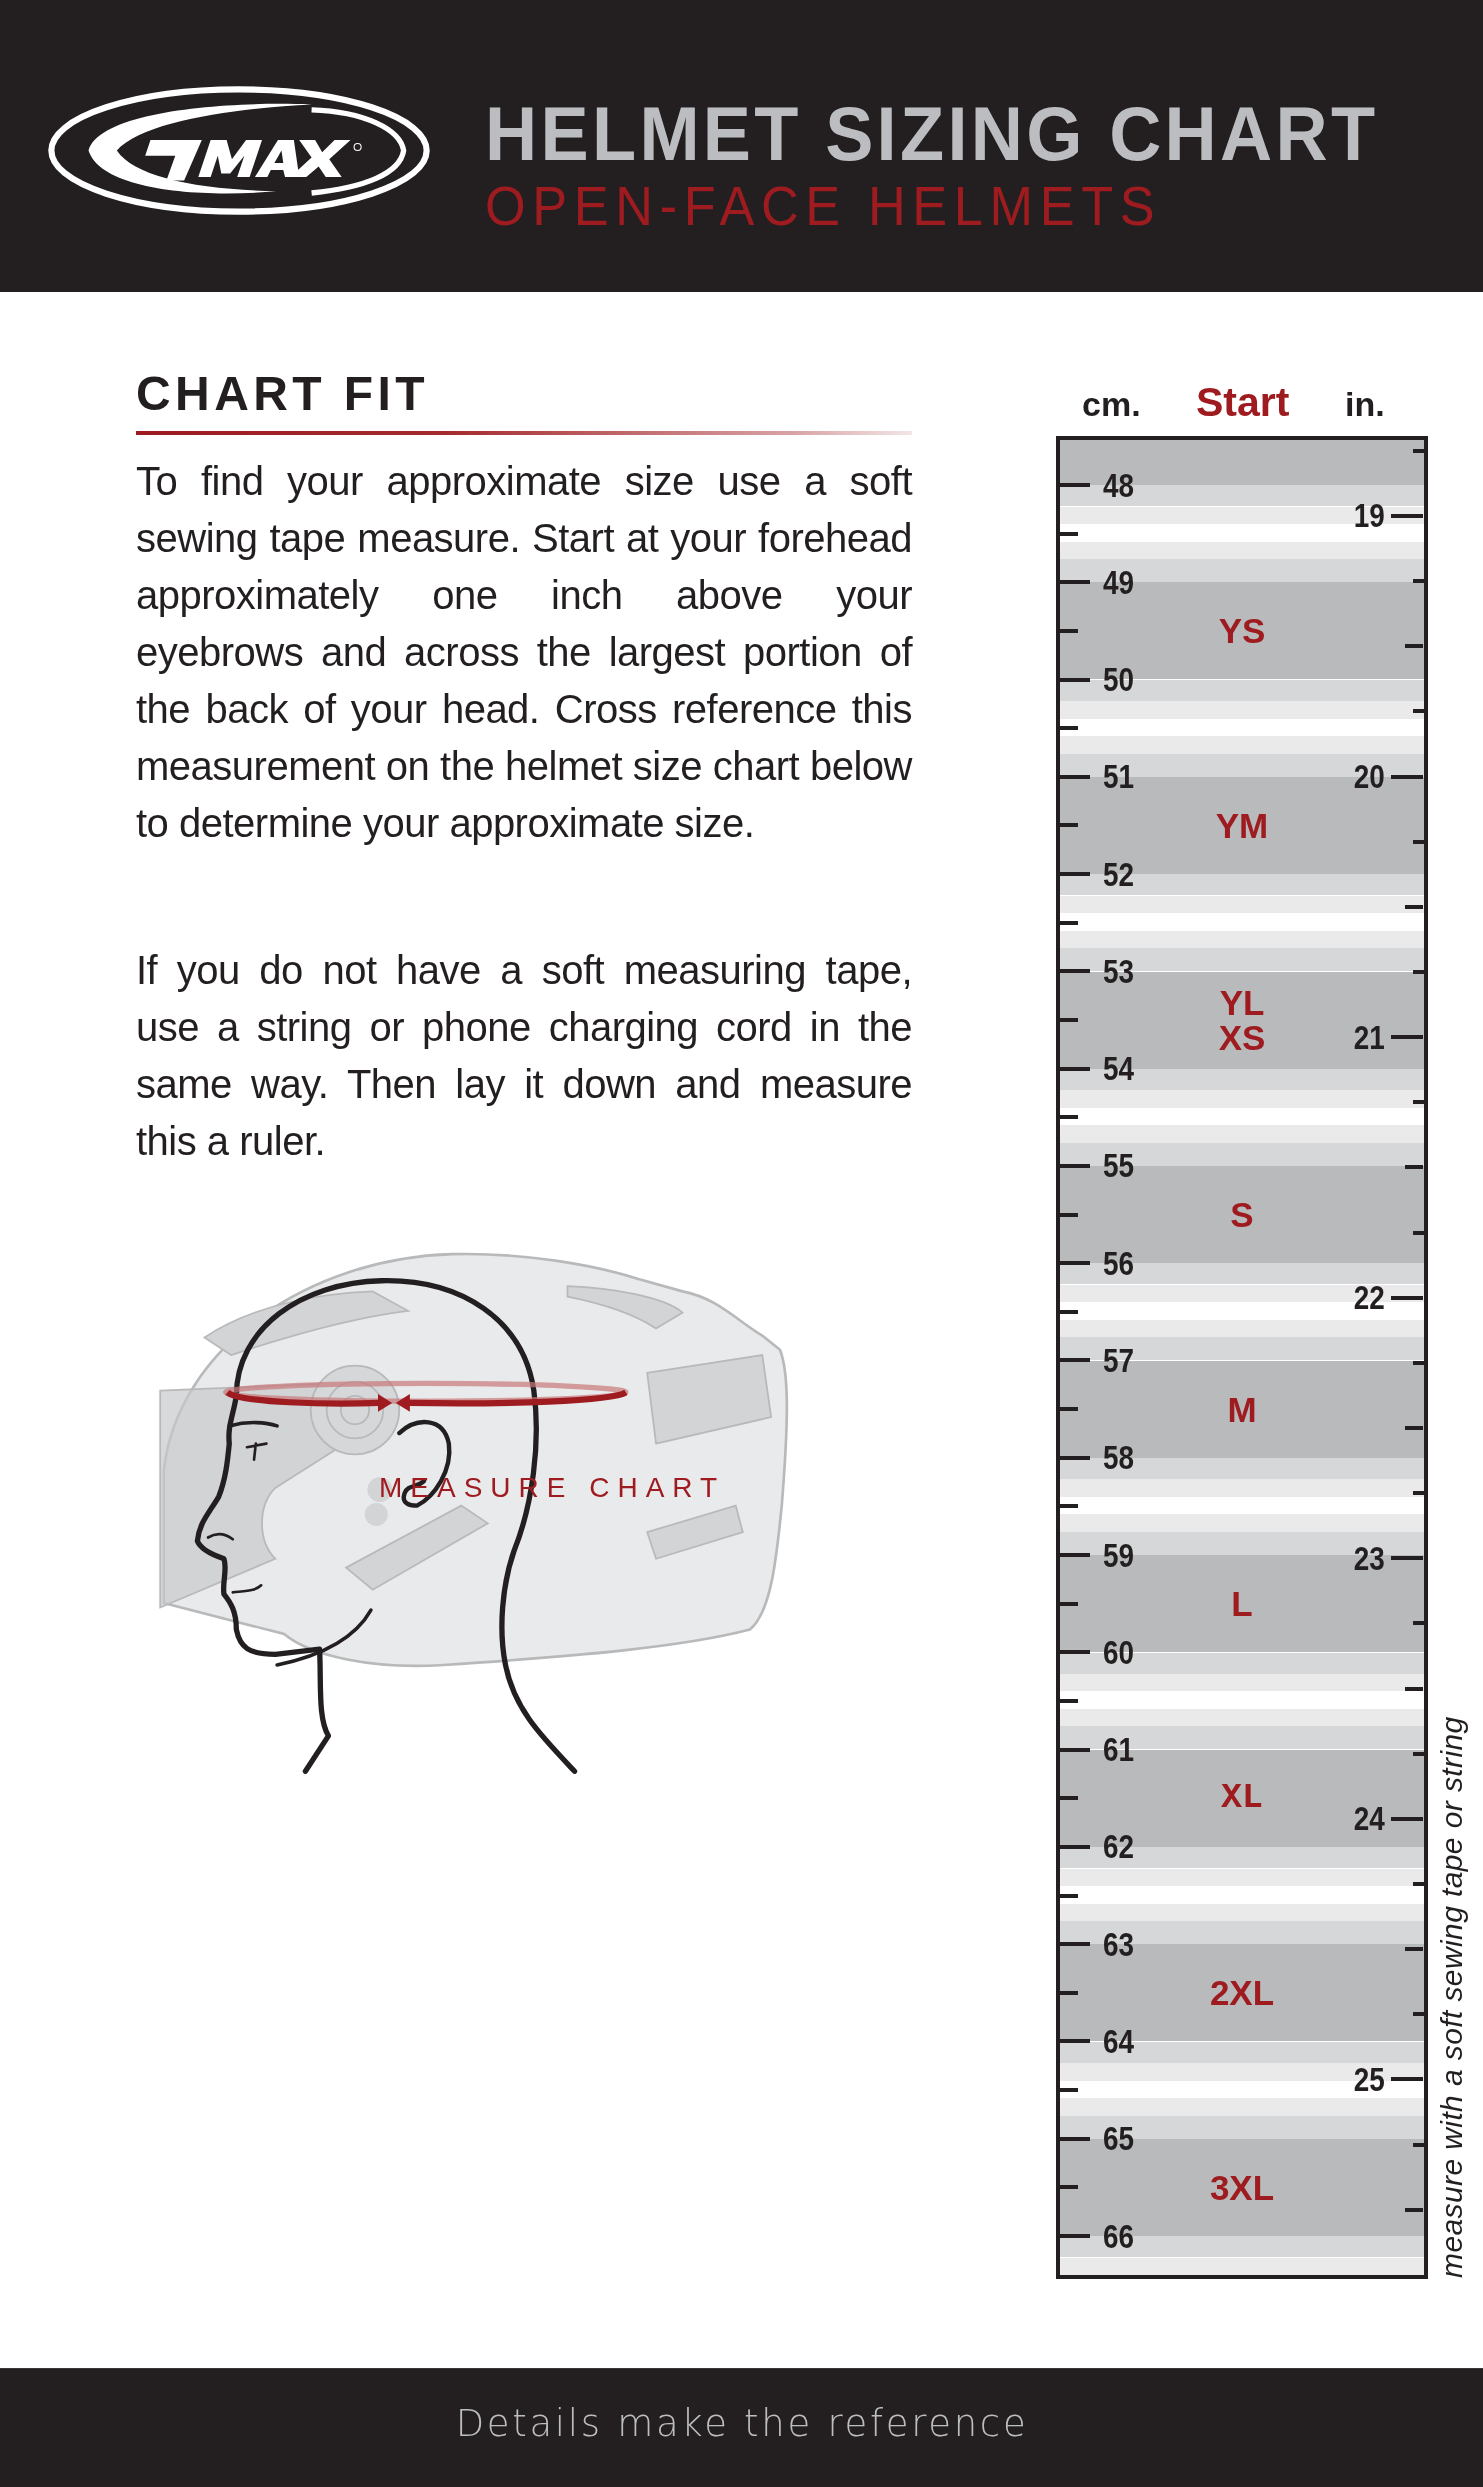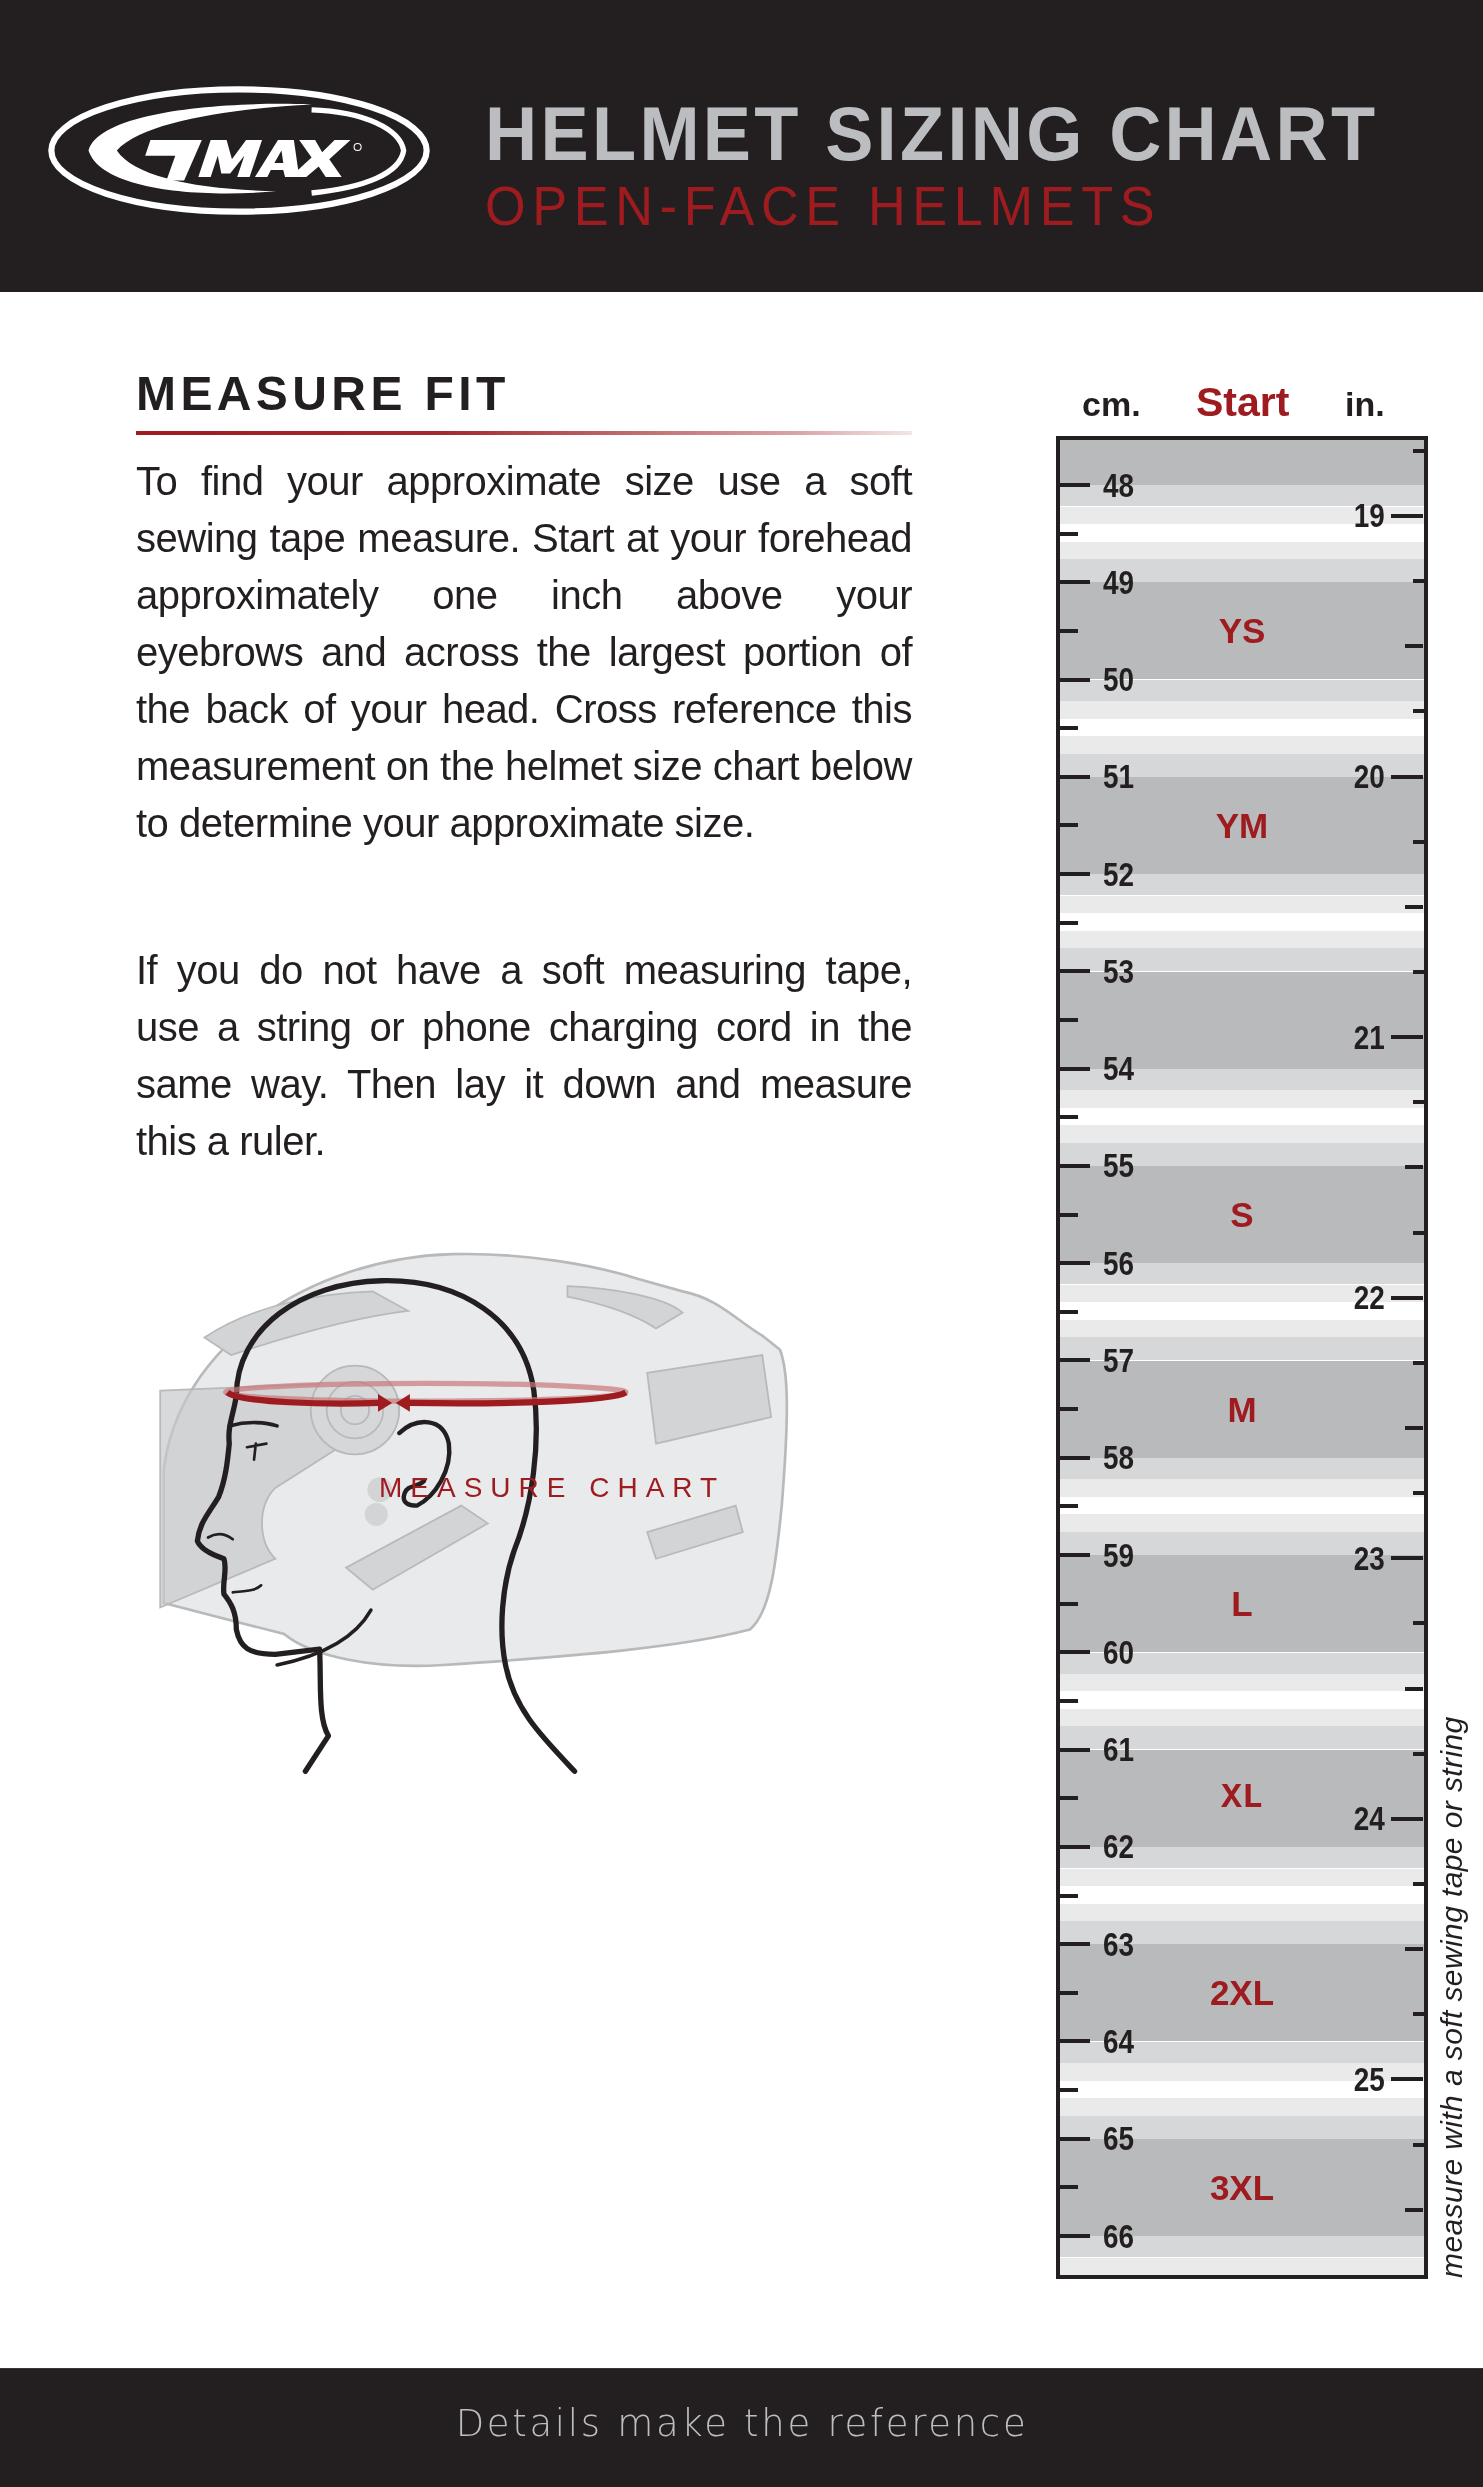--- a/index.html
+++ b/index.html
@@ -62,7 +62,7 @@
   <div class="subtitle">OPEN-FACE HELMETS</div>
 </div>
 
-<div class="pf-heading">MEASURE FIT</div>
+<div class="pf-heading">CHART FIT</div>
 <div class="pf-rule"></div>
 <p class="para para1">To find your approximate size use a soft sewing tape measure. Start at your forehead approximately one inch above your eyebrows and across the largest portion of the back of your head. Cross reference this measurement on the helmet size chart below to determine your approximate size.</p>
 <p class="para para2">If you do not have a soft measuring tape, use a string or phone charging cord in the same way. Then lay it down and measure this a ruler.</p>

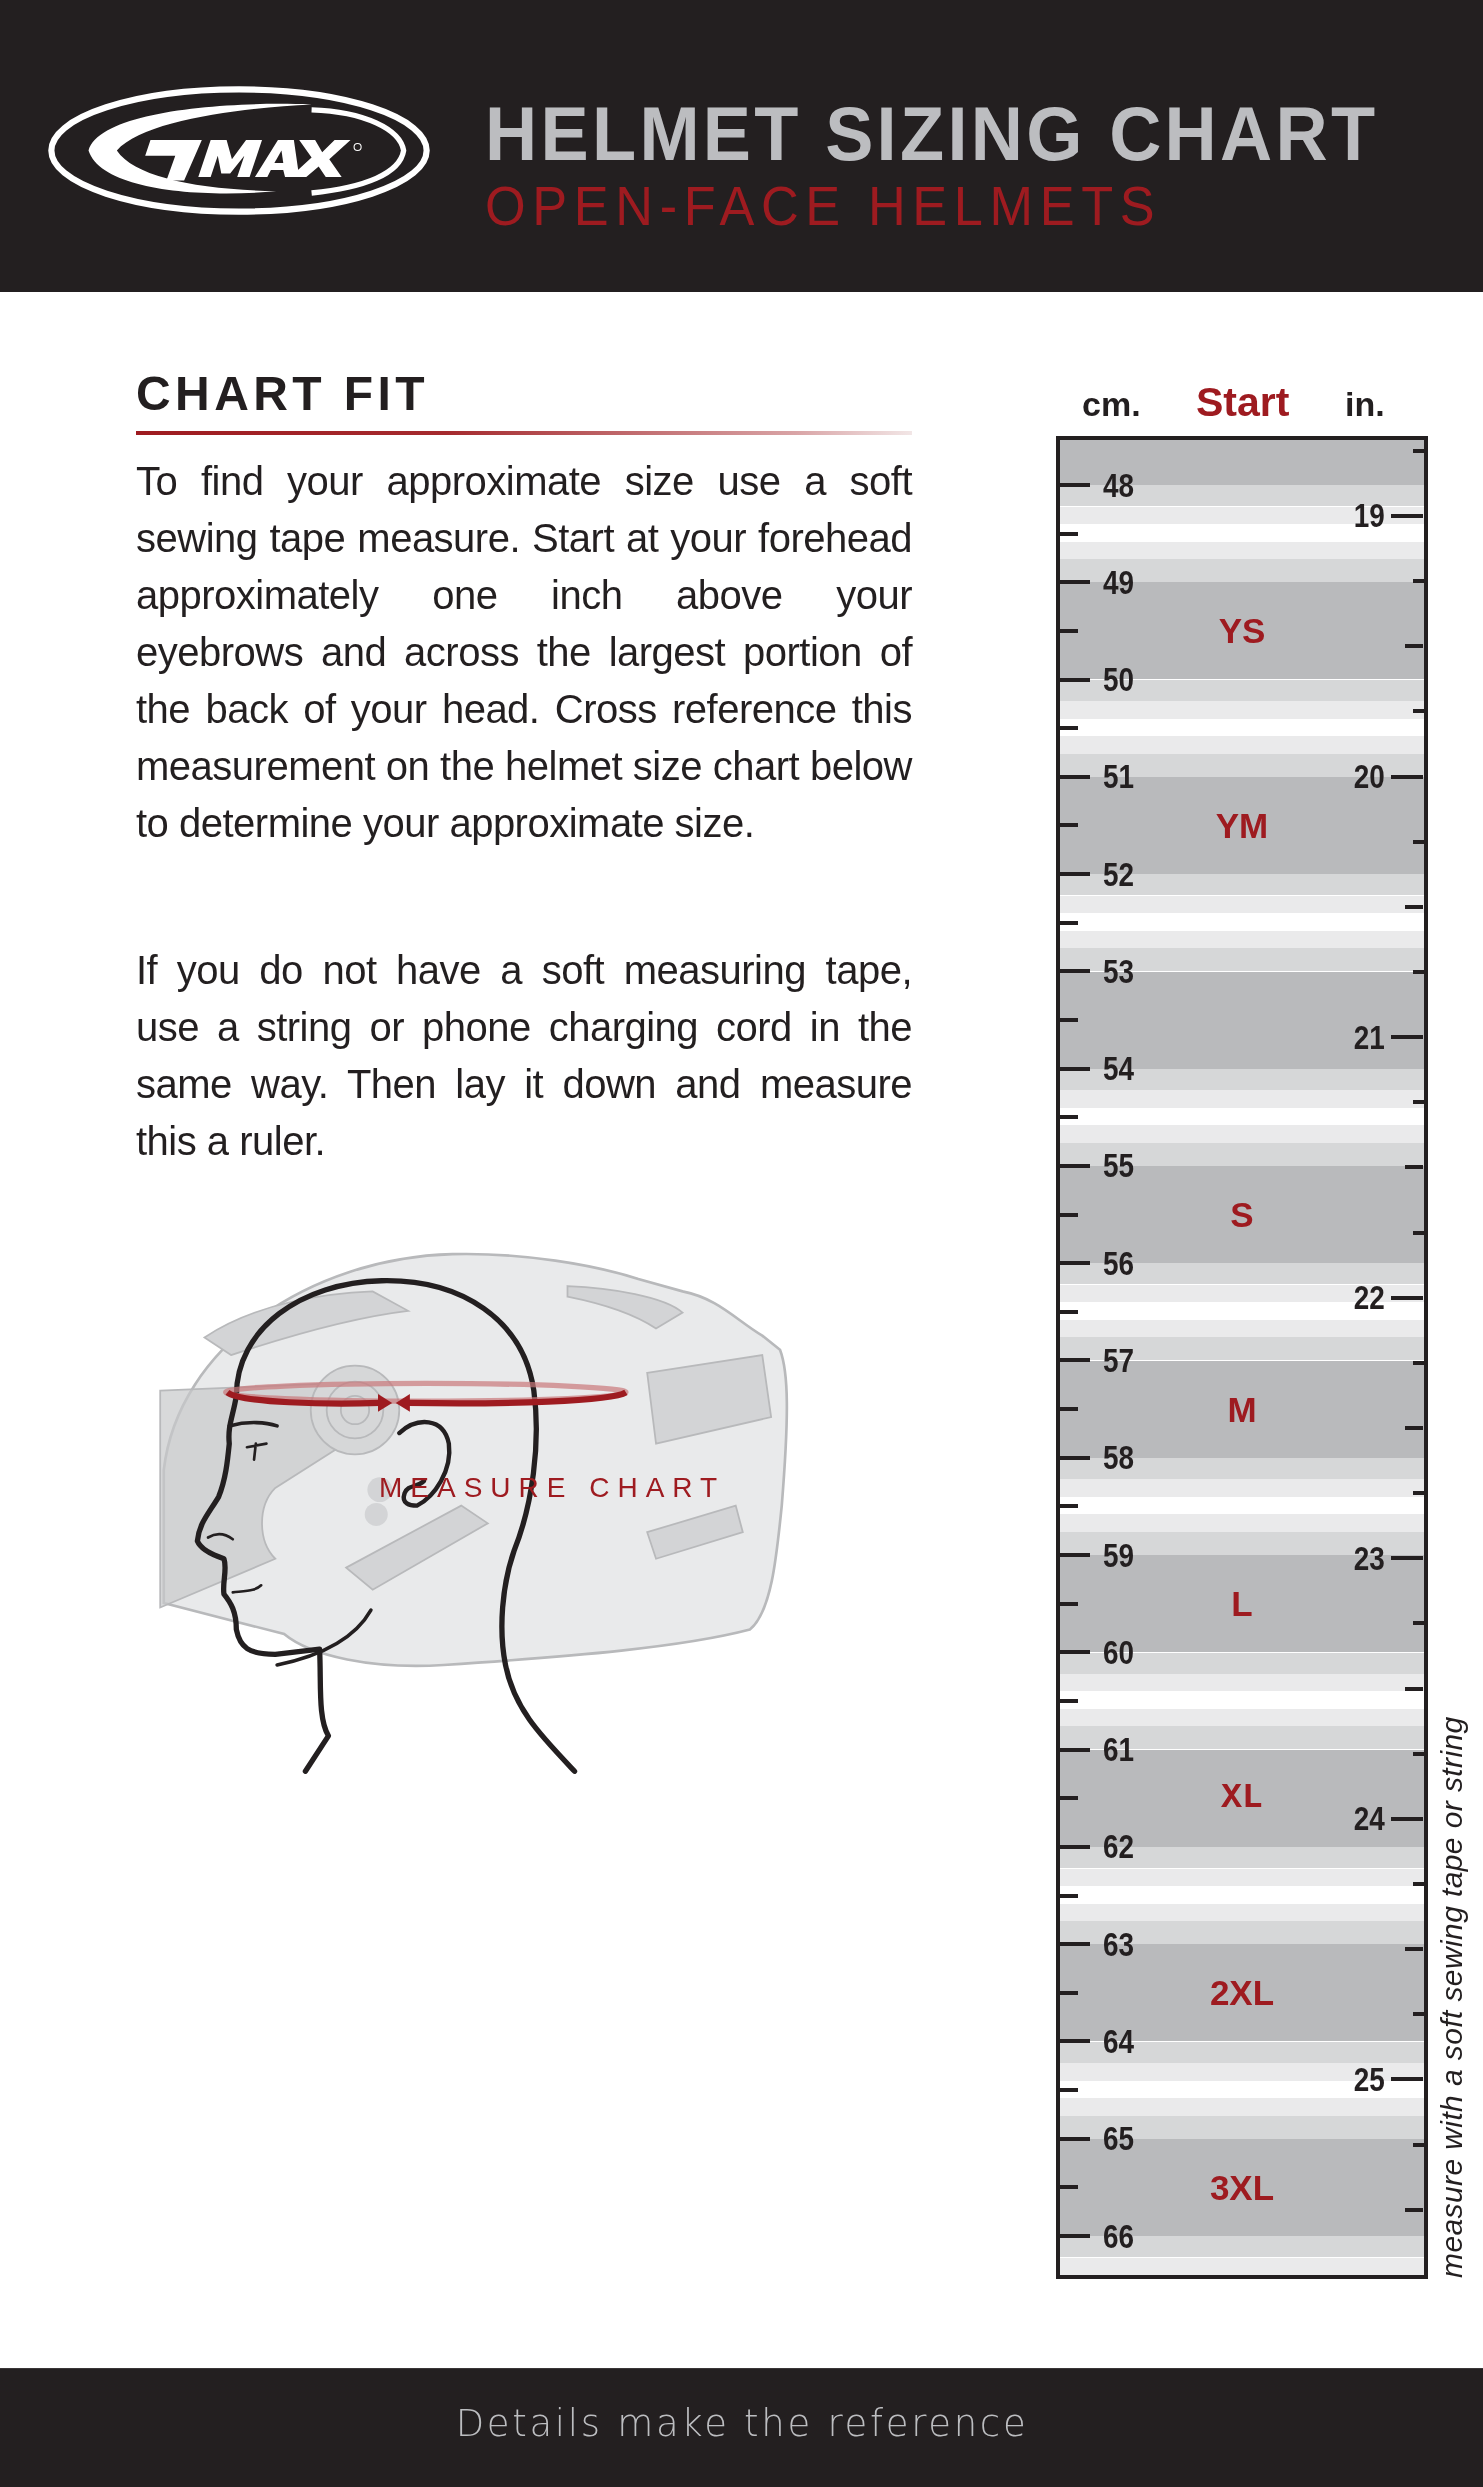--- a/index.html
+++ b/index.html
@@ -257,6 +257,8 @@
     <div class="in-label" style="right: 39px; top: 1622px;">25</div>
     <div class="size-label" style="top: 173px; white-space: pre;">YS</div>
     <div class="size-label" style="top: 368px; white-space: pre;">YM</div>
+    <div class="size-label" style="top: 545px; white-space: pre;">YL
+XS</div>
     <div class="size-label" style="top: 757px; white-space: pre;">S</div>
     <div class="size-label" style="top: 952px; white-space: pre;">M</div>
     <div class="size-label" style="top: 1146px; white-space: pre;">L</div>

